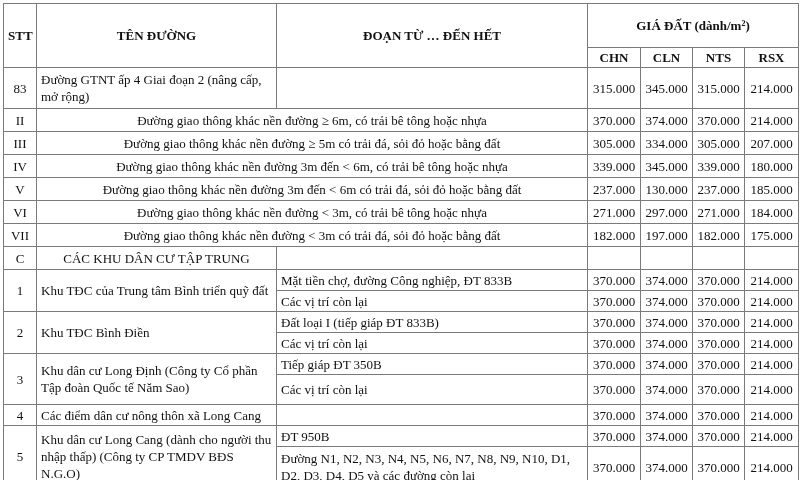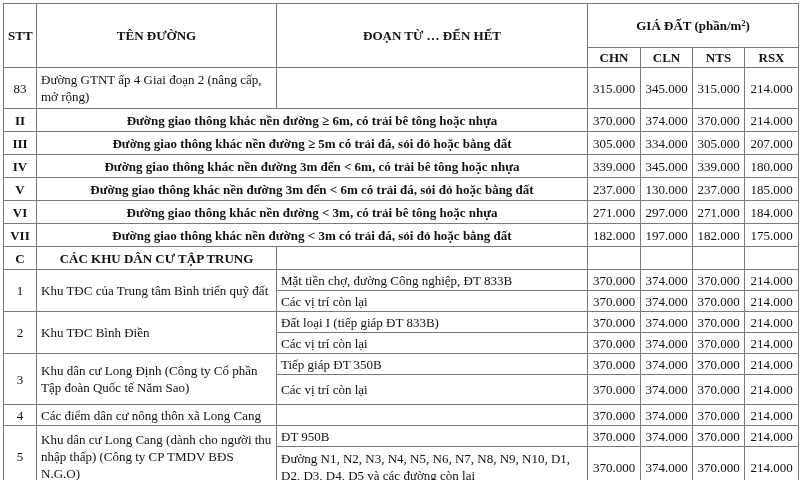--- a/index.html
+++ b/index.html
@@ -50,7 +50,7 @@
       <th rowspan="2">STT</th>
       <th rowspan="2">TÊN ĐƯỜNG</th>
       <th rowspan="2">ĐOẠN TỪ … ĐẾN HẾT</th>
-      <th colspan="4"><span>GIÁ ĐẤT (phần/m</span><sup>2</sup><span>)</span></th>
+      <th colspan="4"><span>GIÁ ĐẤT (dành/m</span><sup>2</sup><span>)</span></th>
     </tr>
     <tr class="h2">
       <th>CHN</th>

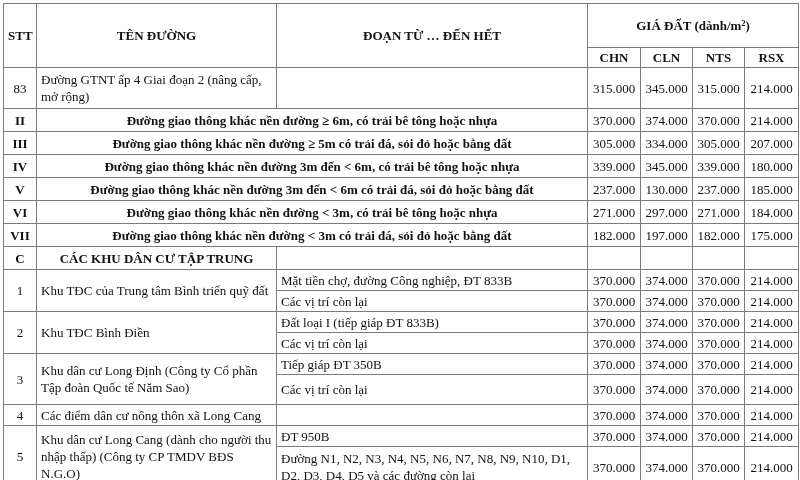--- a/index.html
+++ b/index.html
@@ -23,7 +23,7 @@
     table.price th { font-weight: bold; text-align: center; }
     .c { text-align: center; }
     .num { text-align: center; white-space: nowrap; padding: 0 2px; }
-    .b { font-weight: bold; text-align: center; }
+    .b { font-weight: normal; text-align: center; }
     .nw { white-space: nowrap; }
     tr.h1 th { height: 43px; }
     tr.h2 th { height: 19px; }

